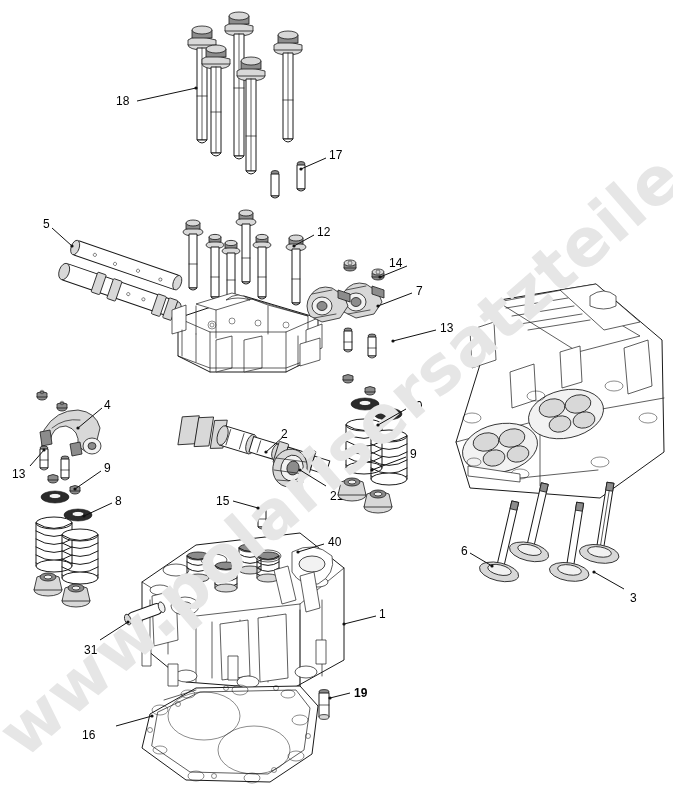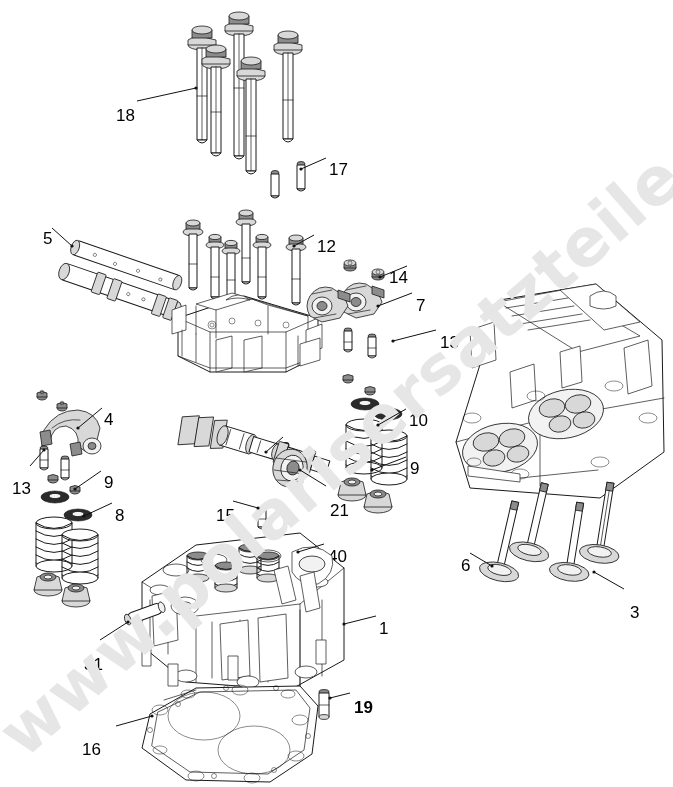--- a/index.html
+++ b/index.html
@@ -46,11 +46,10 @@
   .callout {
     position: absolute;
     font-family: "Liberation Sans", sans-serif;
-    font-size: 17px;
+    font-size: 12px;
     color: #000000;
     line-height: 1;
     white-space: nowrap;
-    margin-top: 12px;
   }
   #copyright {
     position: absolute;

